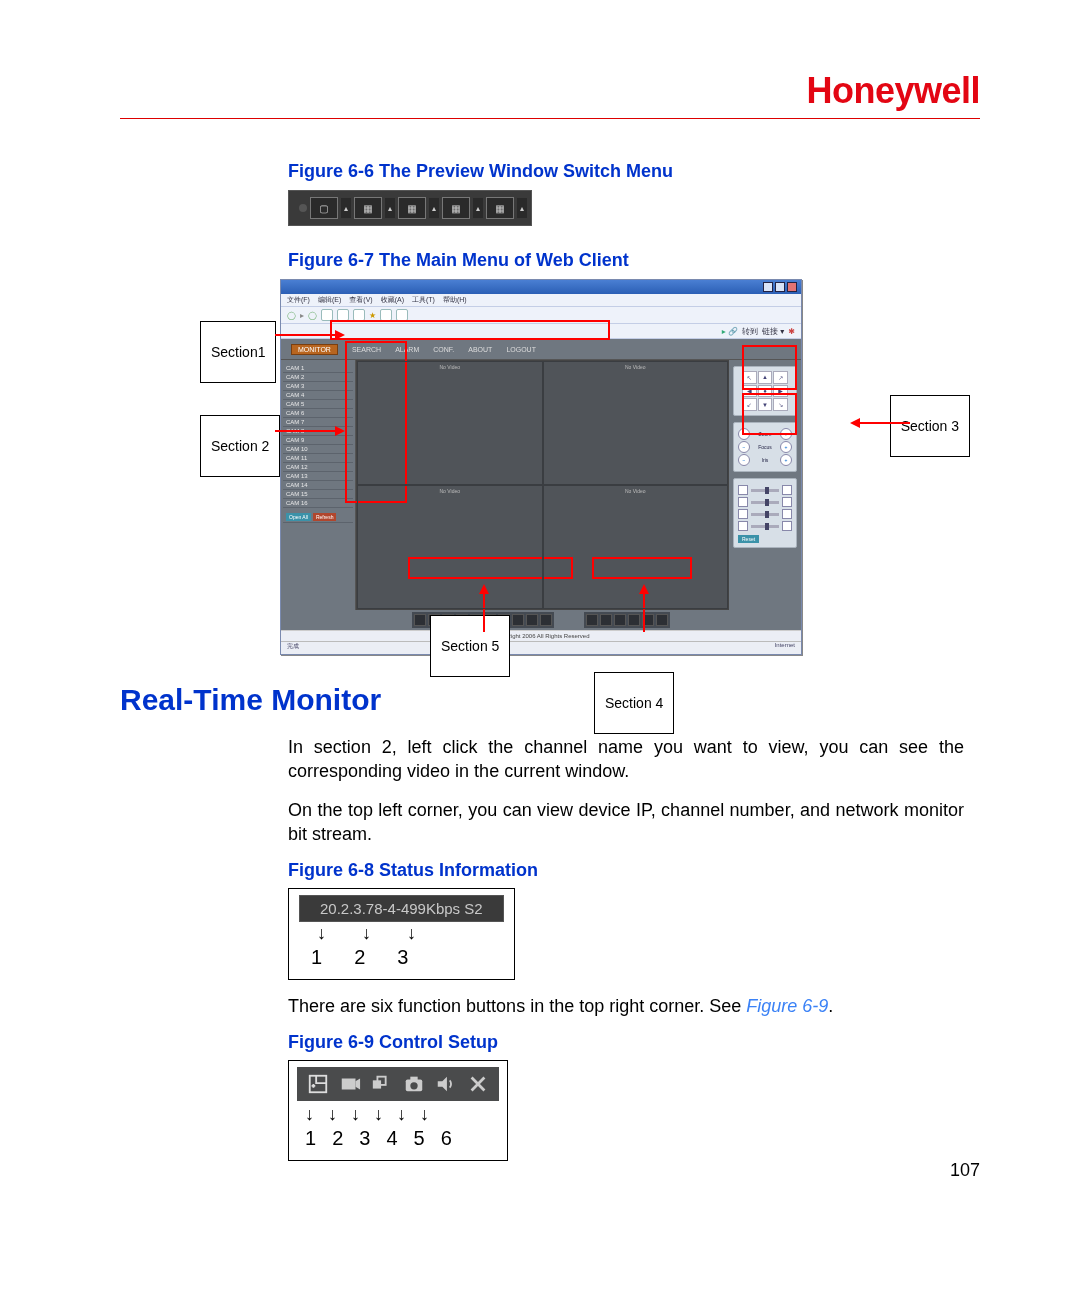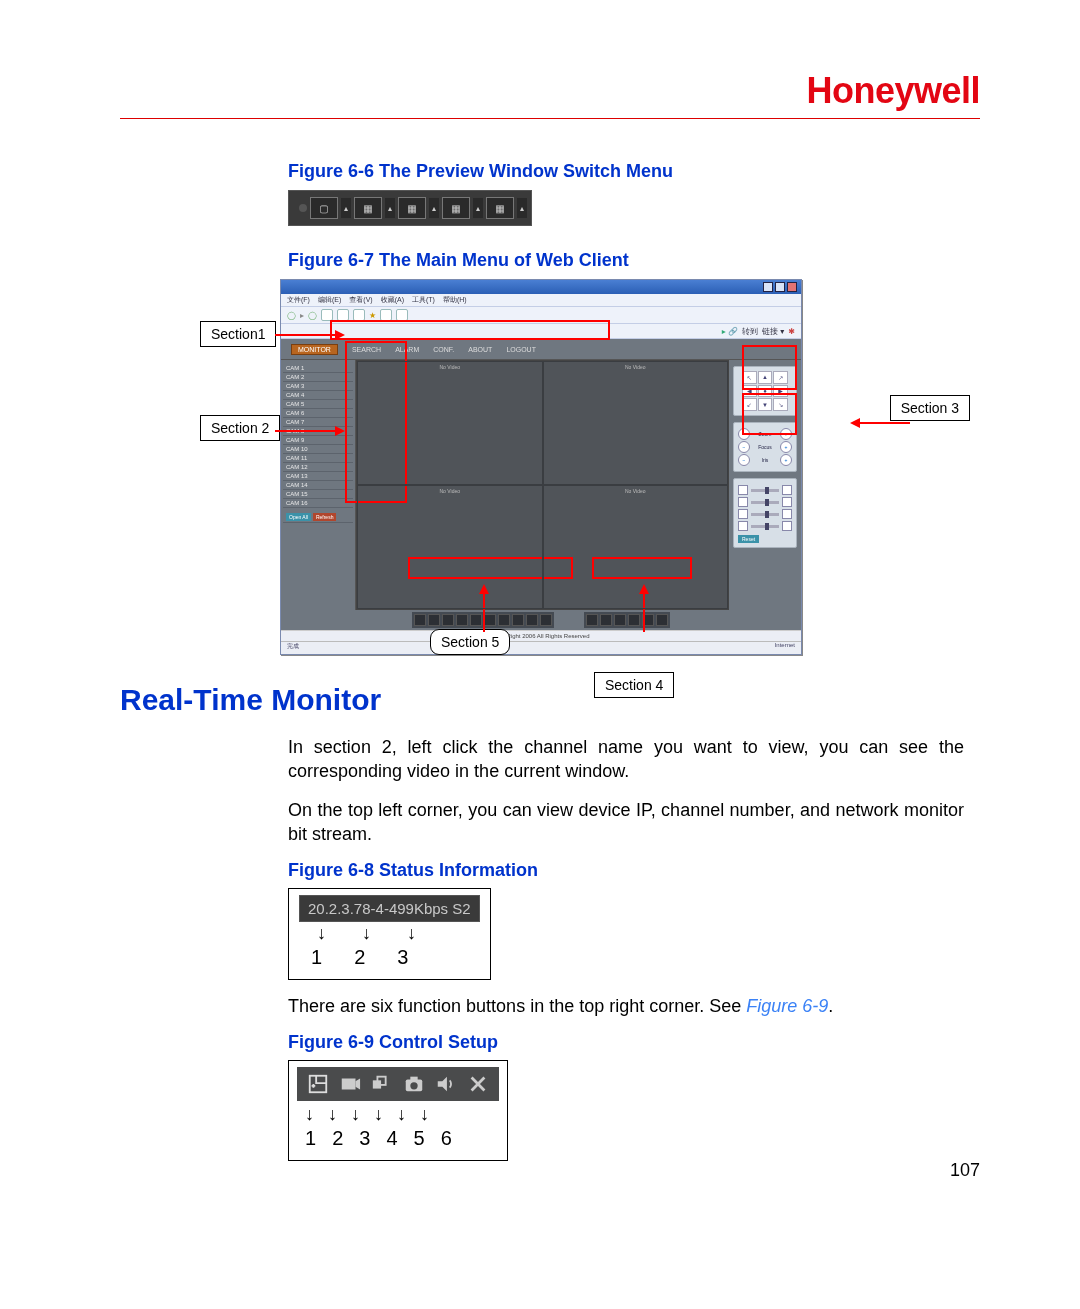--- a/index.html
+++ b/index.html
@@ -125,7 +125,7 @@
   .statusbar{background:#ebeef5;height:12px;display:flex;justify-content:space-between;padding:0 6px;font-size:6px;color:#446;border-top:1px solid #bbb;}
   
   .redbox{position:absolute;border:2px solid red;box-sizing:border-box;}
-  .label-box{position:absolute;border:1px solid #000;padding:4px 10px;font-size:14px;background:#fff;}
+  .label-box{position:absolute;border:1px solid #000;padding:22px 10px;font-size:14px;background:#fff;}
   .red-arrow{position:absolute;}
   .red-arrow svg{display:block;}
   

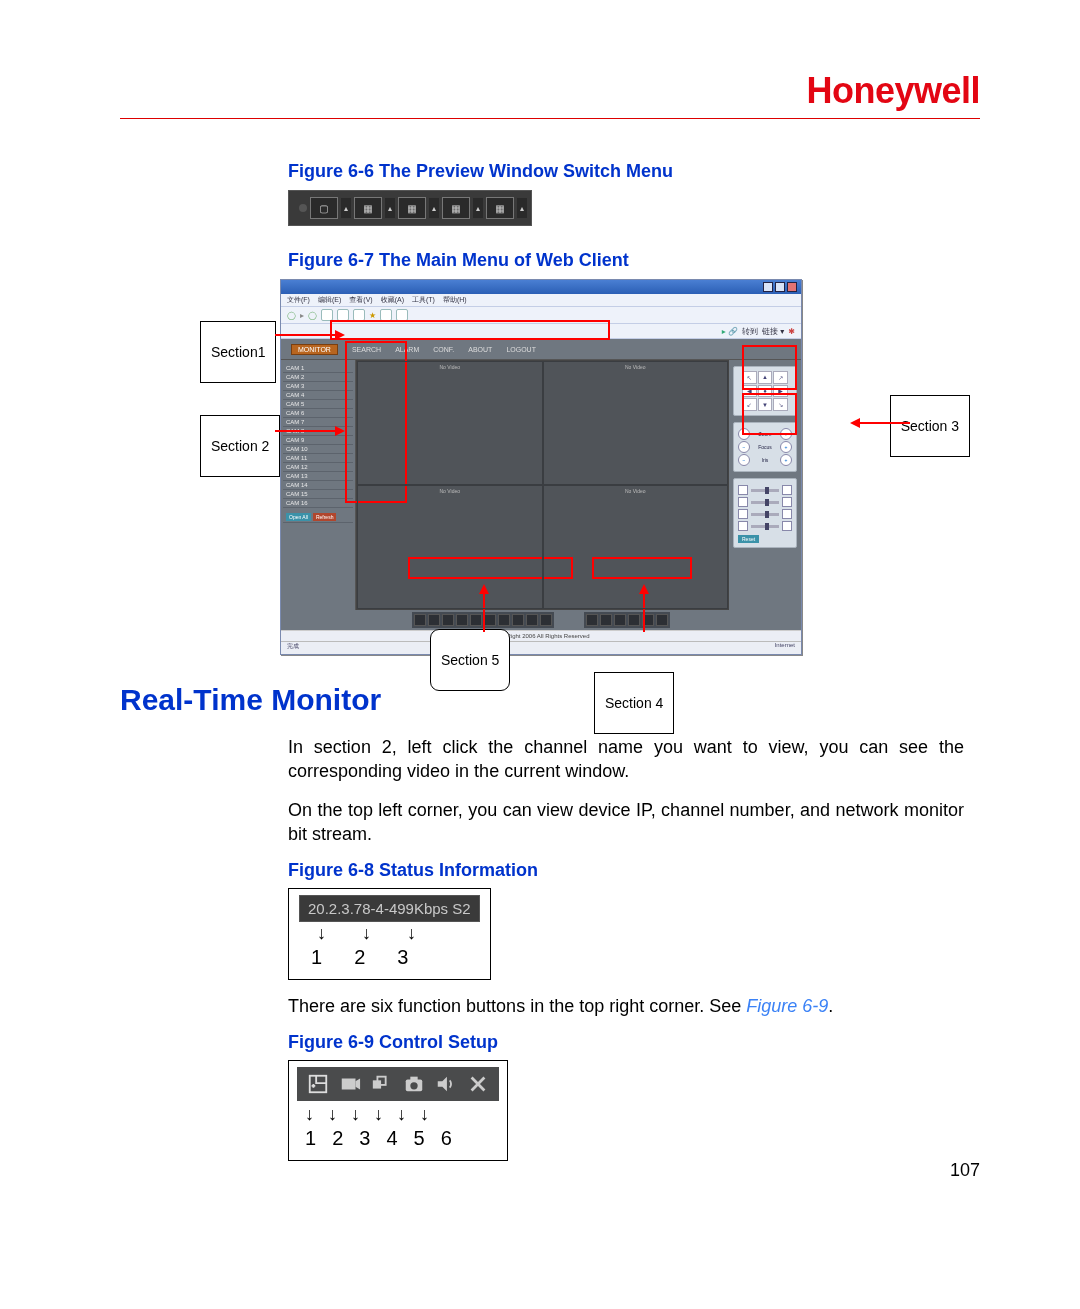--- a/index.html
+++ b/index.html
@@ -190,7 +190,7 @@
     <div class="label-box" style="left:0;top:42px;">Section1</div>
     <div class="label-box" style="left:0;top:136px;">Section 2</div>
     <div class="label-box" style="right:-110px;top:116px;">Section 3</div>
-    <div class="label-box" style="left:230px;top:350px;border-radius:9px;">Section 5</div>
+    <div class="label-box" style="left:230px;top:336px;">Section 5</div>
     <div class="label-box" style="left:394px;top:350px;margin-top:43px;">Section 4</div>
 
     <div class="red-arrow" style="left:75px;top:50px;">

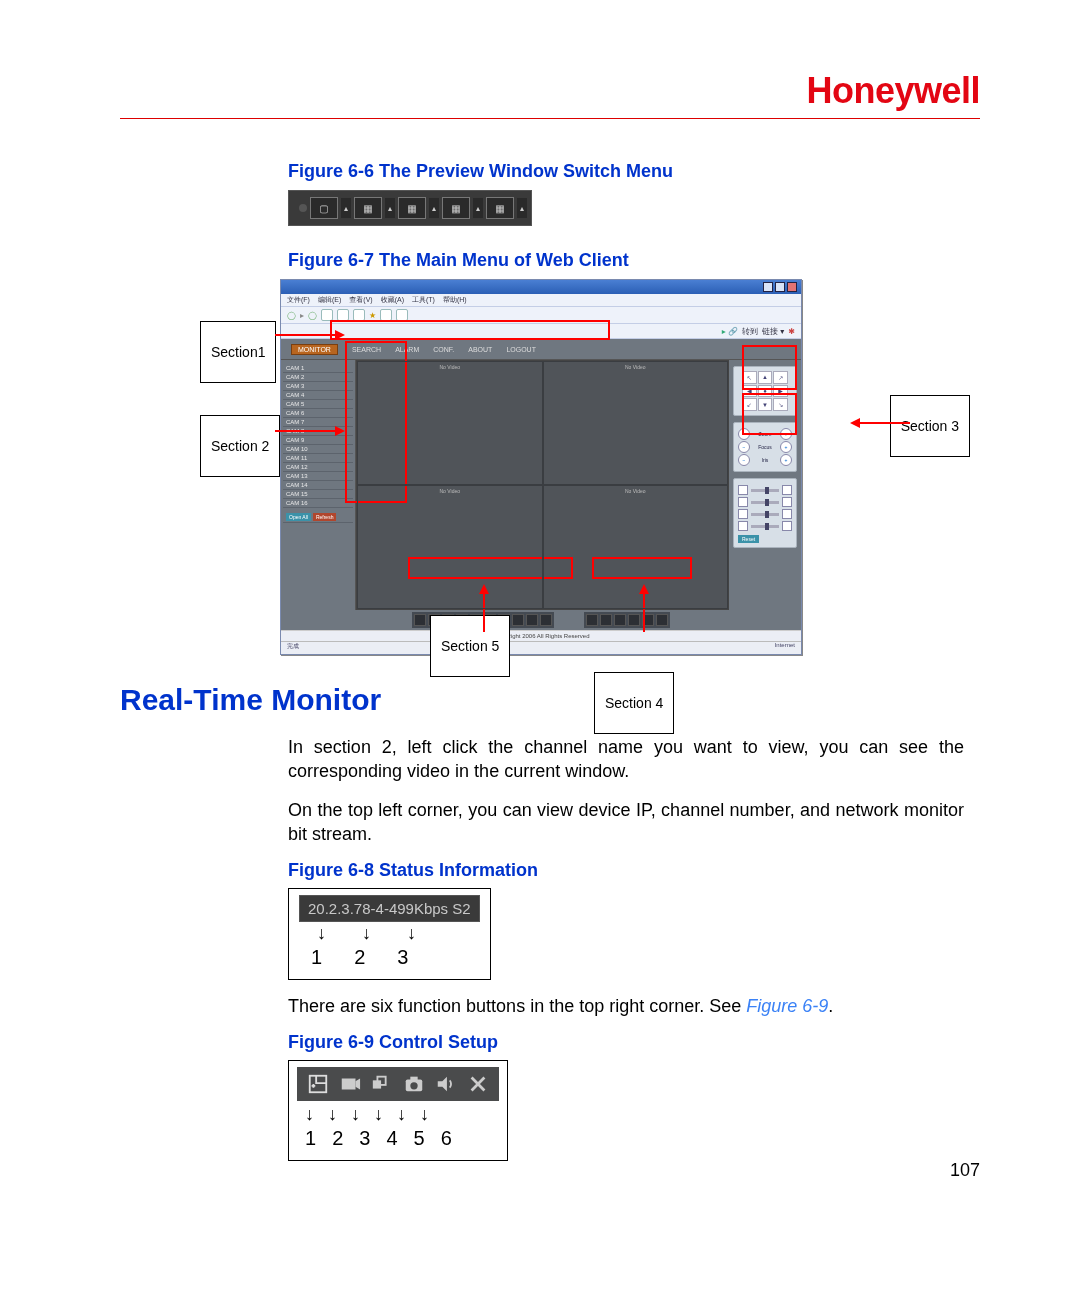--- a/index.html
+++ b/index.html
@@ -144,7 +144,7 @@
   .figref{color:#3b82f6;font-style:italic;}
   
   .fig8{margin-bottom:14px;}
-  .fig8 .status-strip{background:#3a3a3a;color:#c8c8c8;font-size:15px;padding:4px 8px;display:inline-block;border:1px solid #555;}
+  .fig8 .status-strip{background:#3a3a3a;color:#c8c8c8;font-size:15px;padding:4px 20px;display:inline-block;border:1px solid #555;}
   .fig8 .box{border:1px solid #000;padding:6px 10px 10px 10px;display:inline-block;position:relative;margin-top:-1px;}
   .fig8 .nums{font-size:20px;display:flex;gap:32px;padding:4px 6px 0 12px;}
   .fig8 .arrows-row{display:flex;gap:36px;padding:0 0 0 18px;margin-top:2px;}

